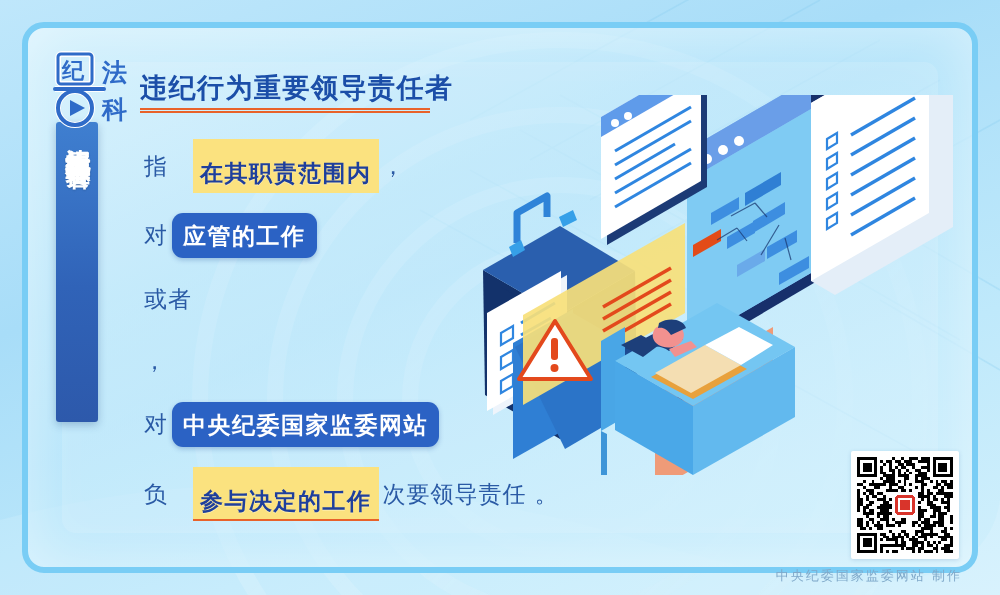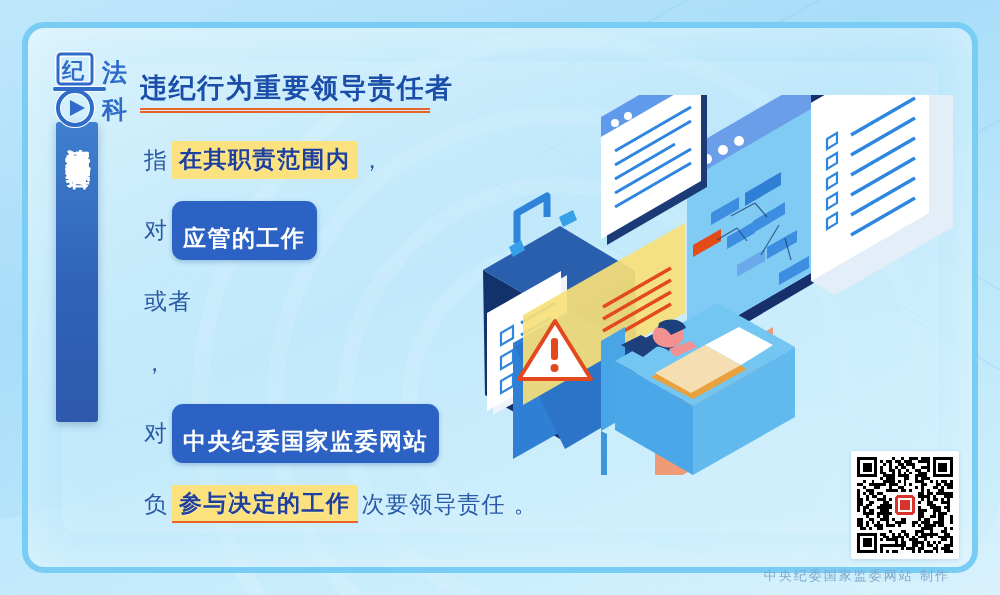--- a/index.html
+++ b/index.html
@@ -86,8 +86,9 @@
 
   .hl-yellow {
     background: #fbe27f; color: #1e3f9c; font-weight: 700;
-    padding: 3px 7px 4px; letter-spacing: 1.5px;
+    padding: 19px 7px 4px; letter-spacing: 1.5px;
     text-shadow: 0 1px 0 rgba(255,255,255,.35);
+    margin-left: 21px;
   }
   .hl-yellow.underlined {
     box-shadow: inset 0 -3px 0 -1px #e8622a;

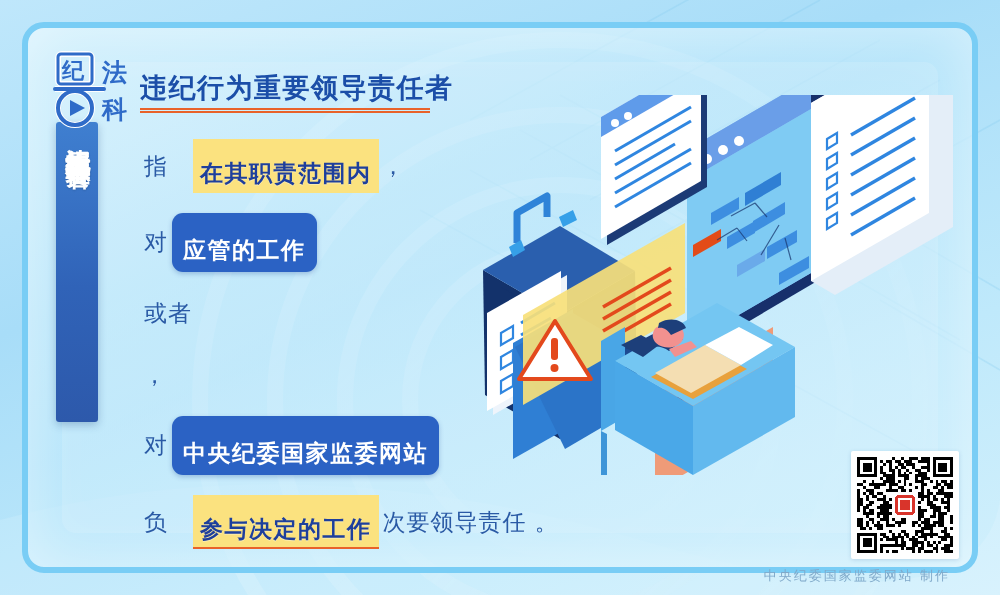--- a/index.html
+++ b/index.html
@@ -96,7 +96,7 @@
 
   .pill {
     background: #2b62c4; color: #fff; font-weight: 700;
-    padding: 22px 11px 6px; border-radius: 11px;
+    padding: 8px 11px 6px; border-radius: 11px;
     letter-spacing: 1.5px;
     box-shadow: 0 2px 5px rgba(25,70,150,.28);
   }

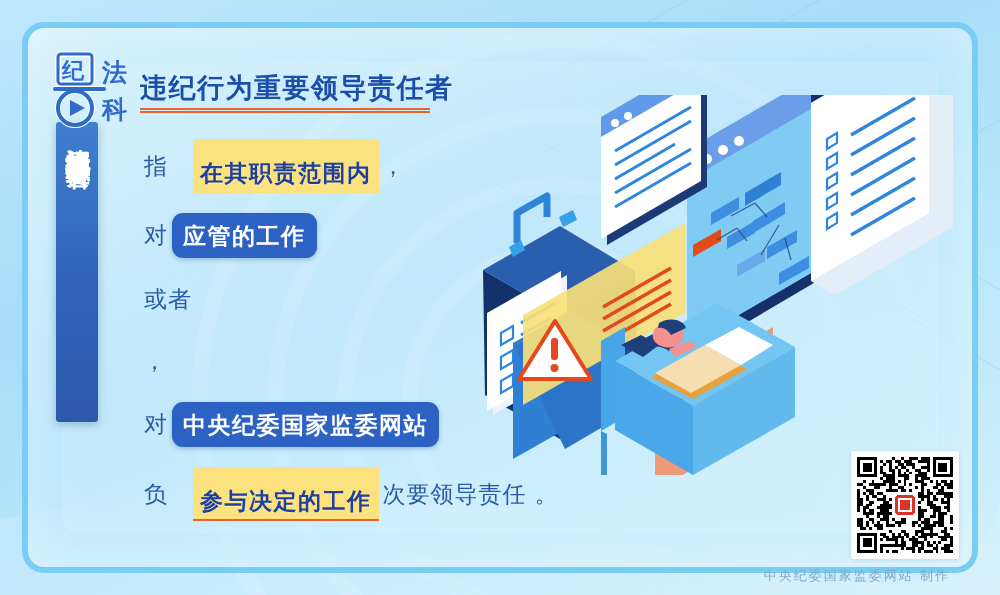--- a/index.html
+++ b/index.html
@@ -117,7 +117,7 @@
 
   
   .credit {
-    position: absolute; right: 50px; bottom: 10px;
+    position: absolute; right: 38px; bottom: 10px;
     font-size: 13px; color: #7fa8c9; letter-spacing: 2px;
     z-index: 15;
     font-family: "DejaVu Sans", "Liberation Sans", sans-serif;

